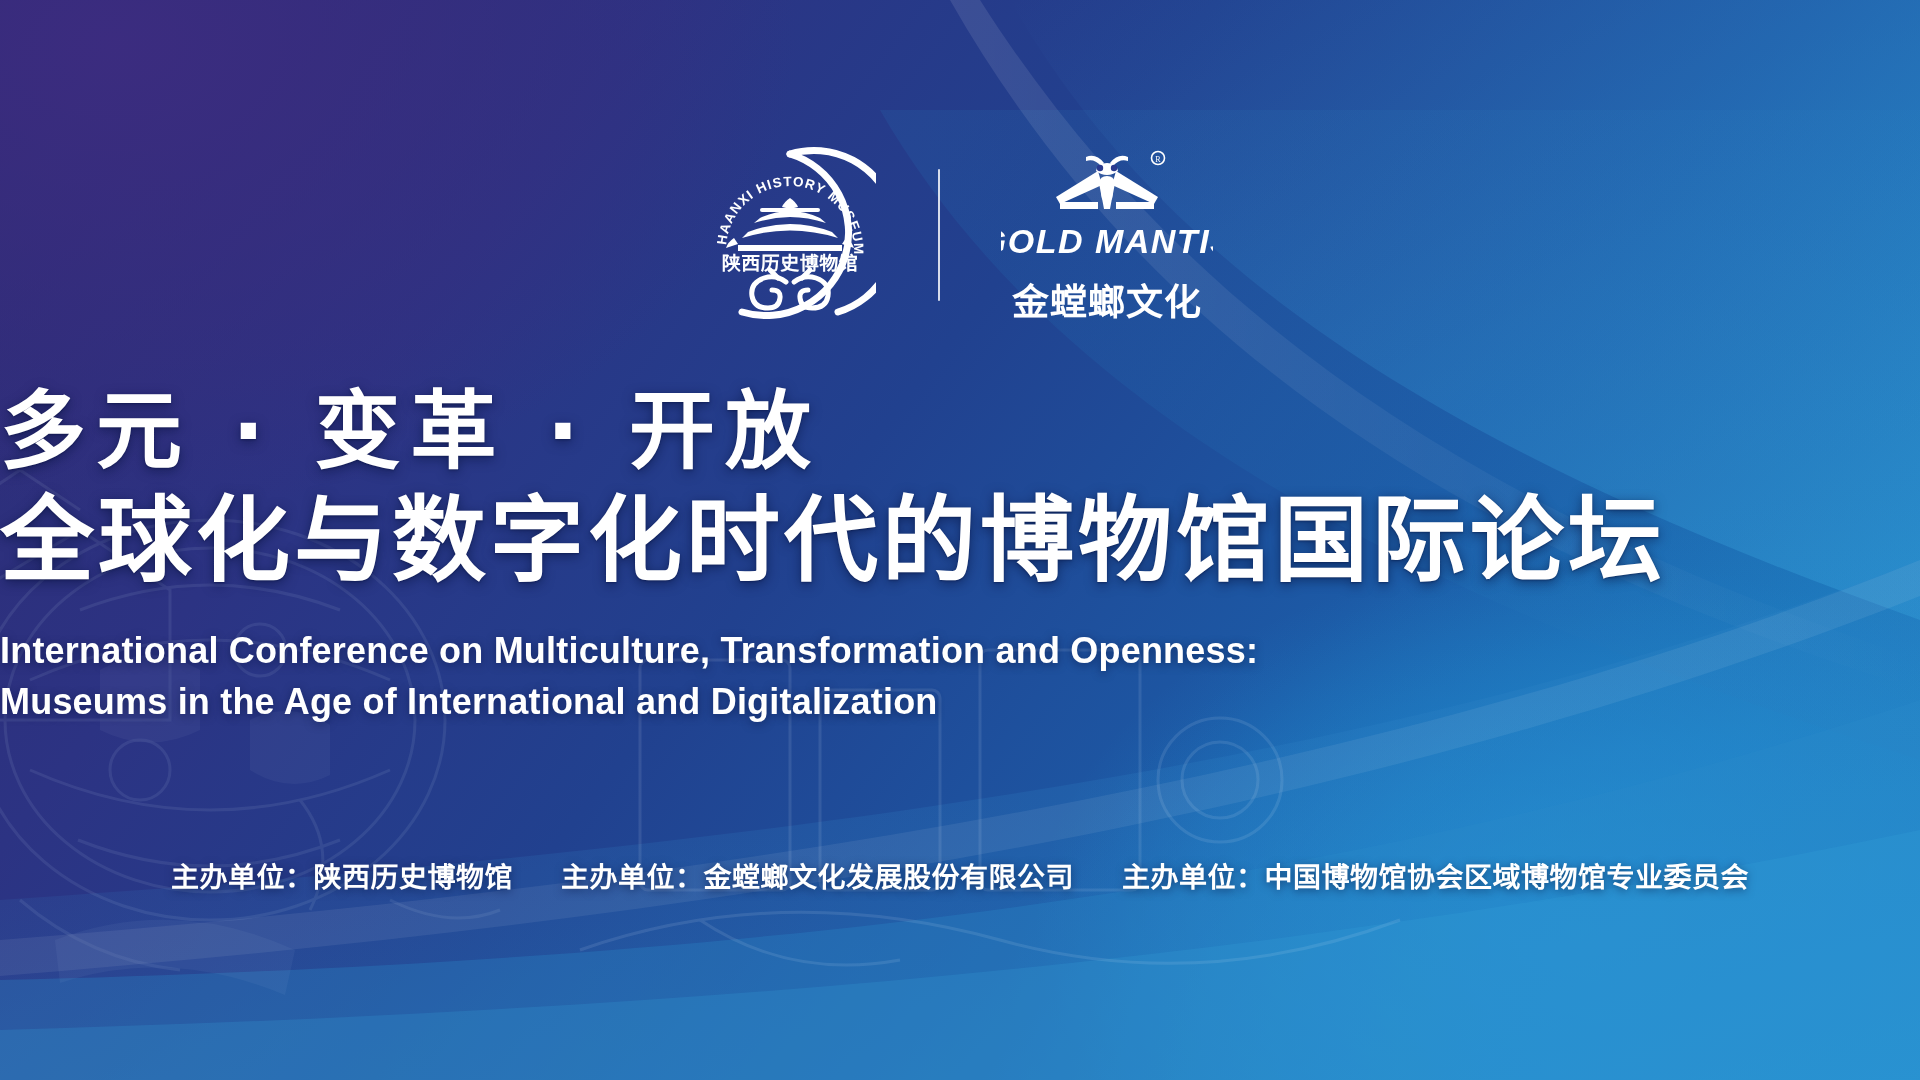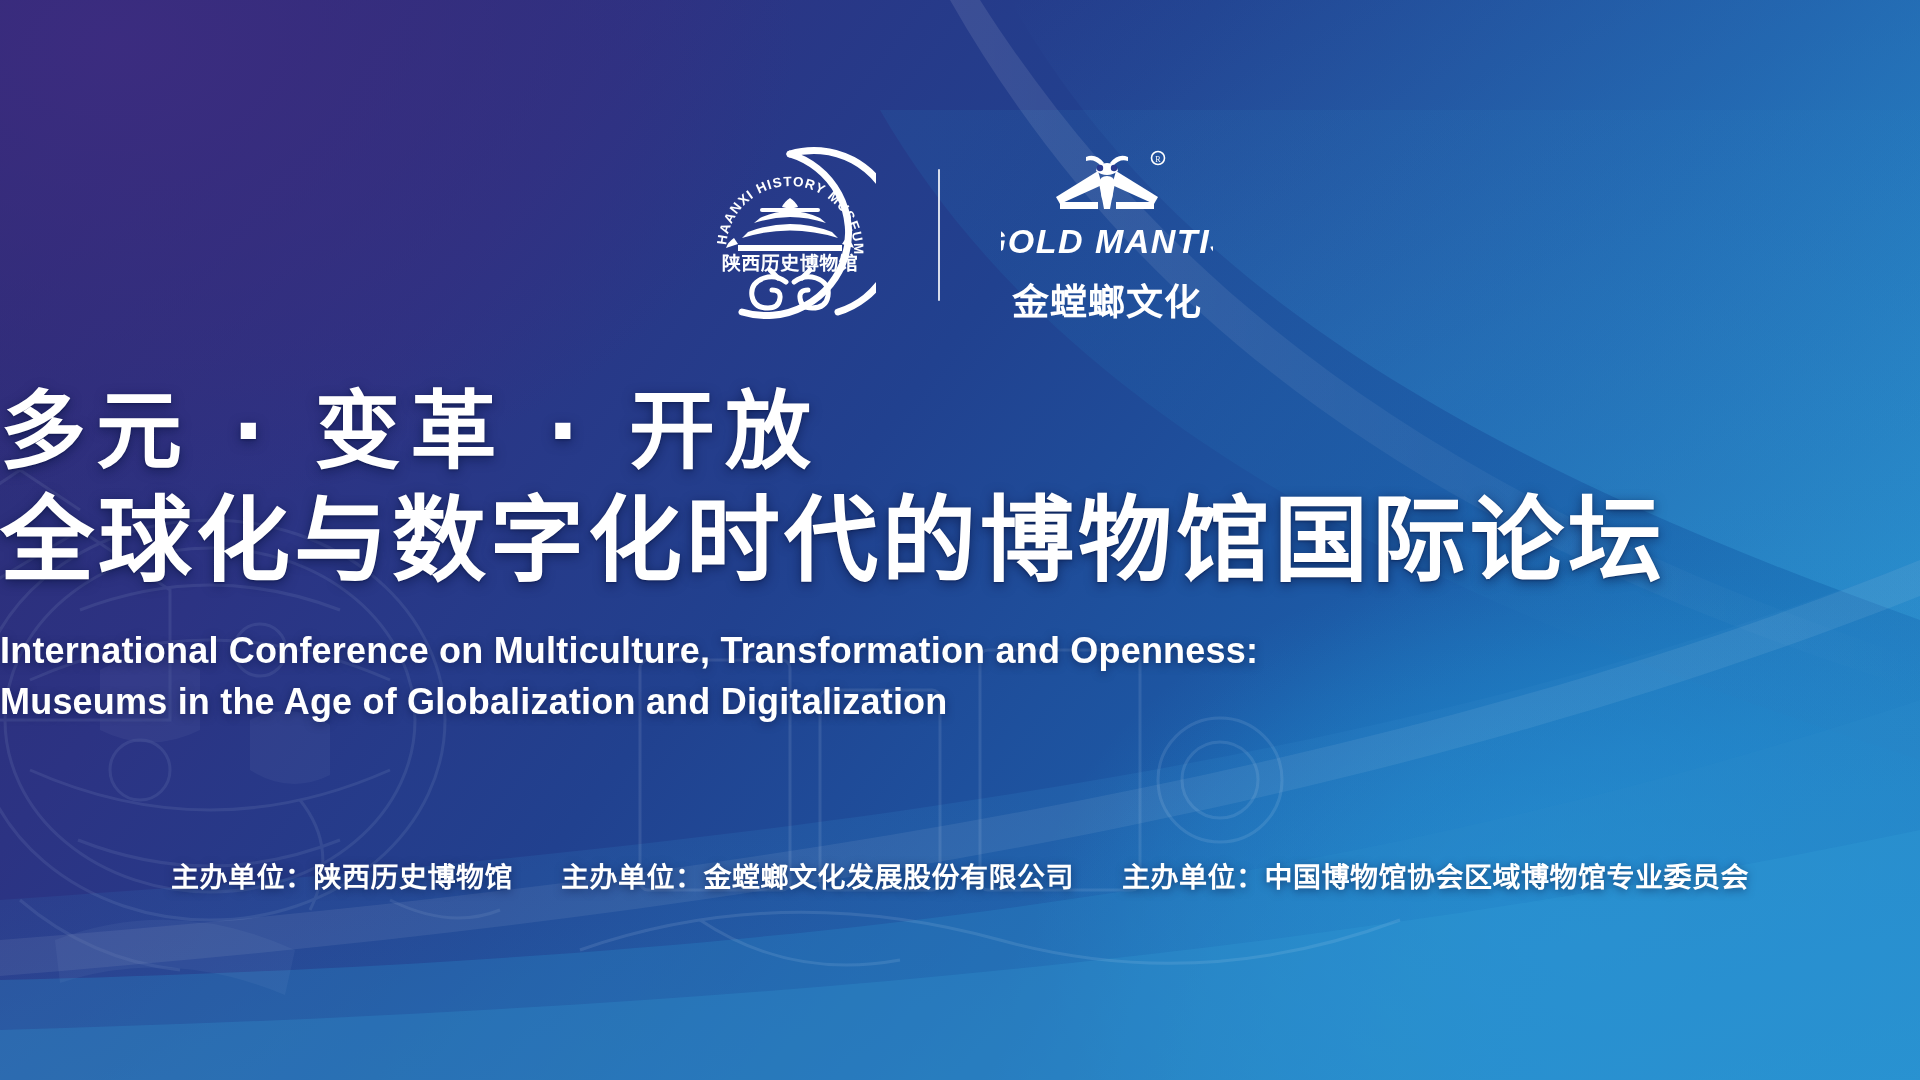--- a/index.html
+++ b/index.html
@@ -210,7 +210,7 @@
     <div class="t-main1">多元 · 变革 · 开放</div>
     <div class="t-main2">全球化与数字化时代的博物馆国际论坛</div>
     <div class="t-en l1">International Conference on Multiculture, Transformation and Openness:</div>
-    <div class="t-en l2">Museums in the Age of Globalization and Digitalization</div>
+    <div class="t-en l2">Museums in the Age of International and Digitalization</div>
   </div>
 
   <div class="orgs">

